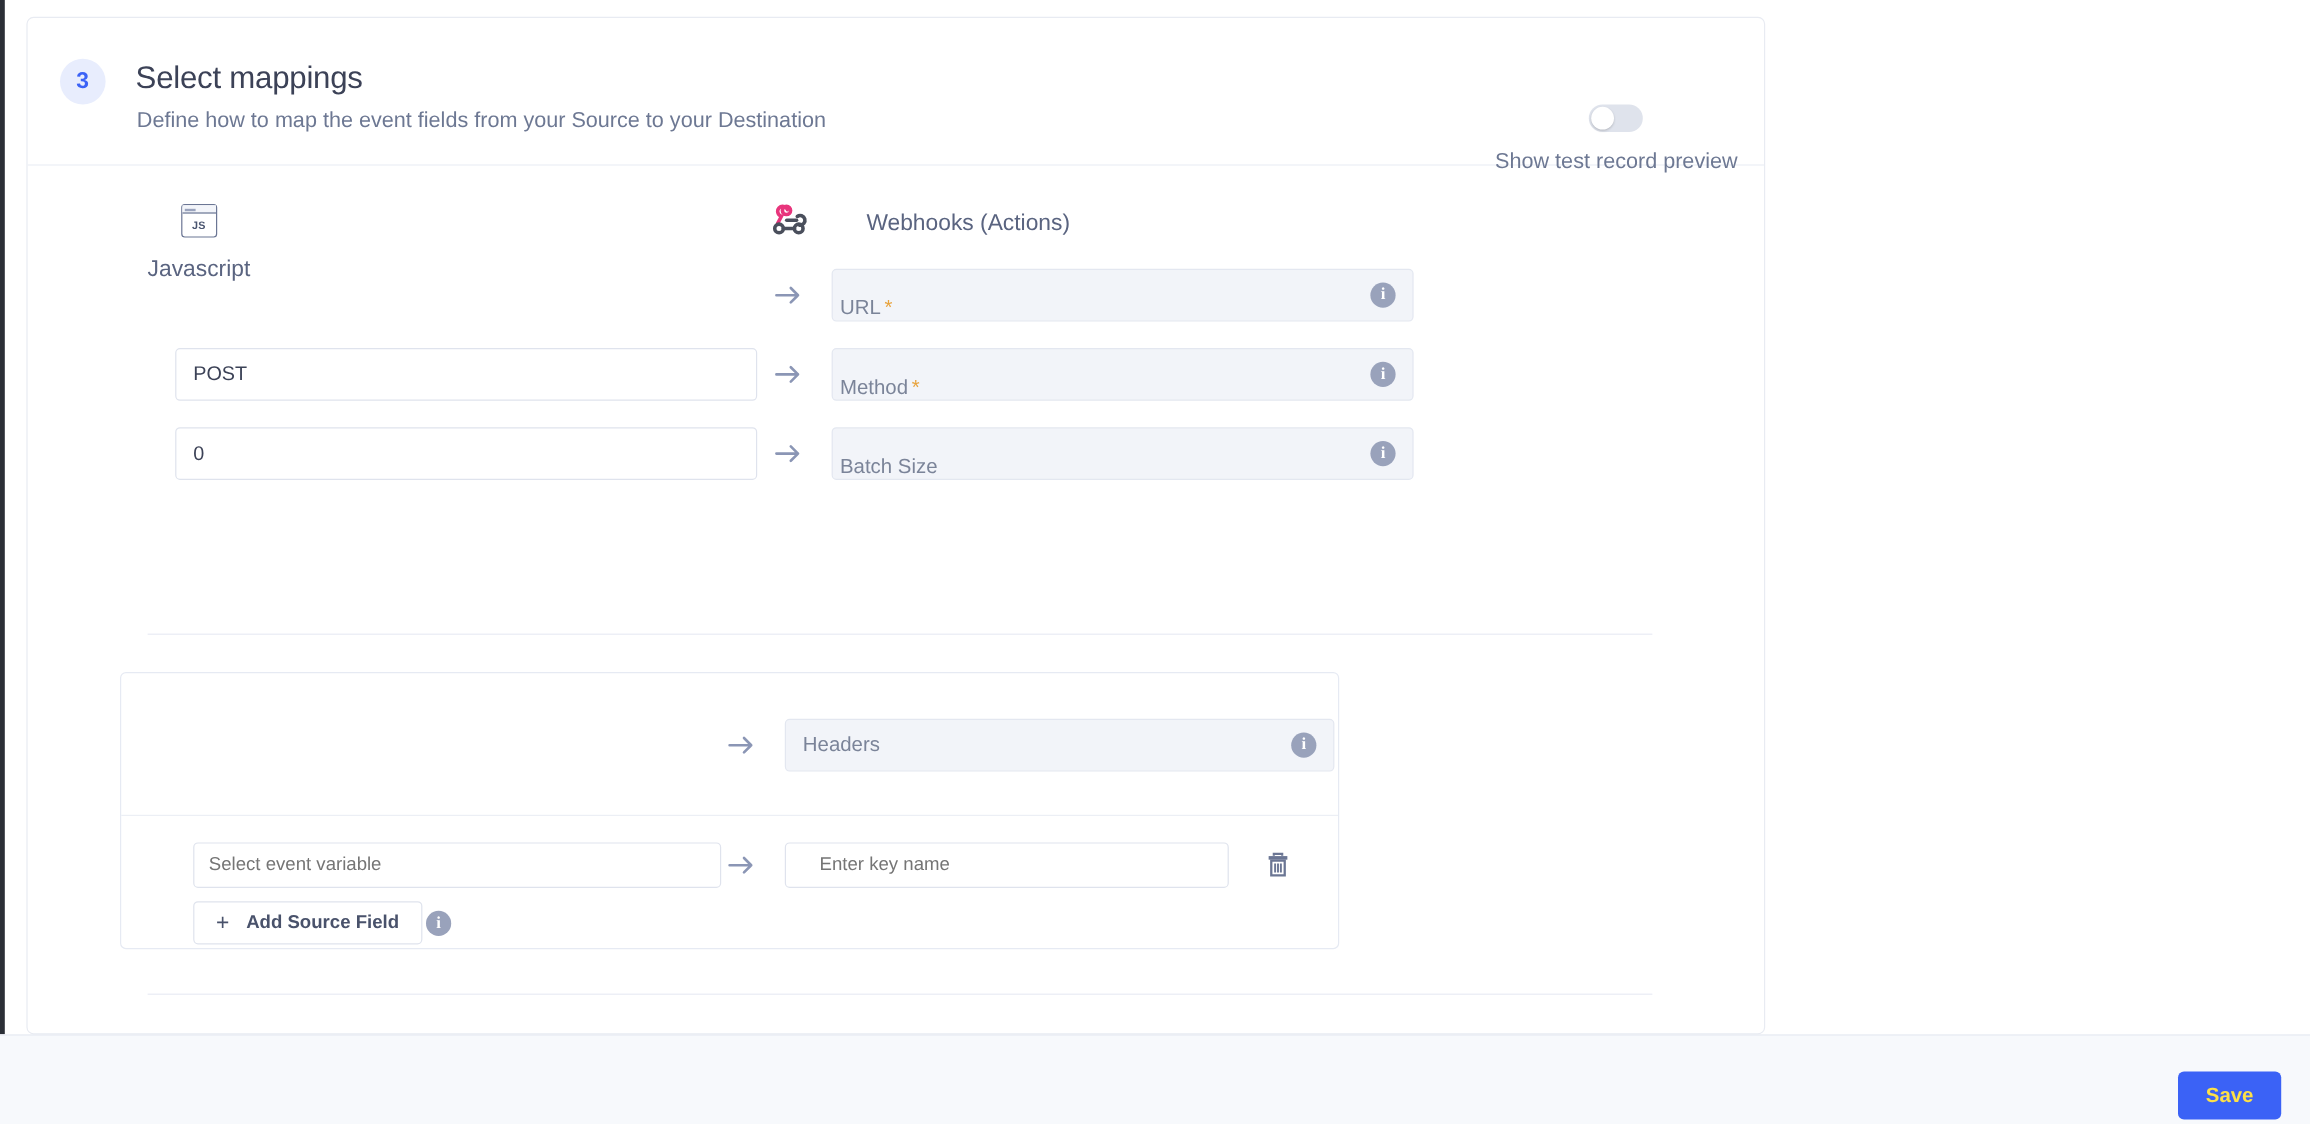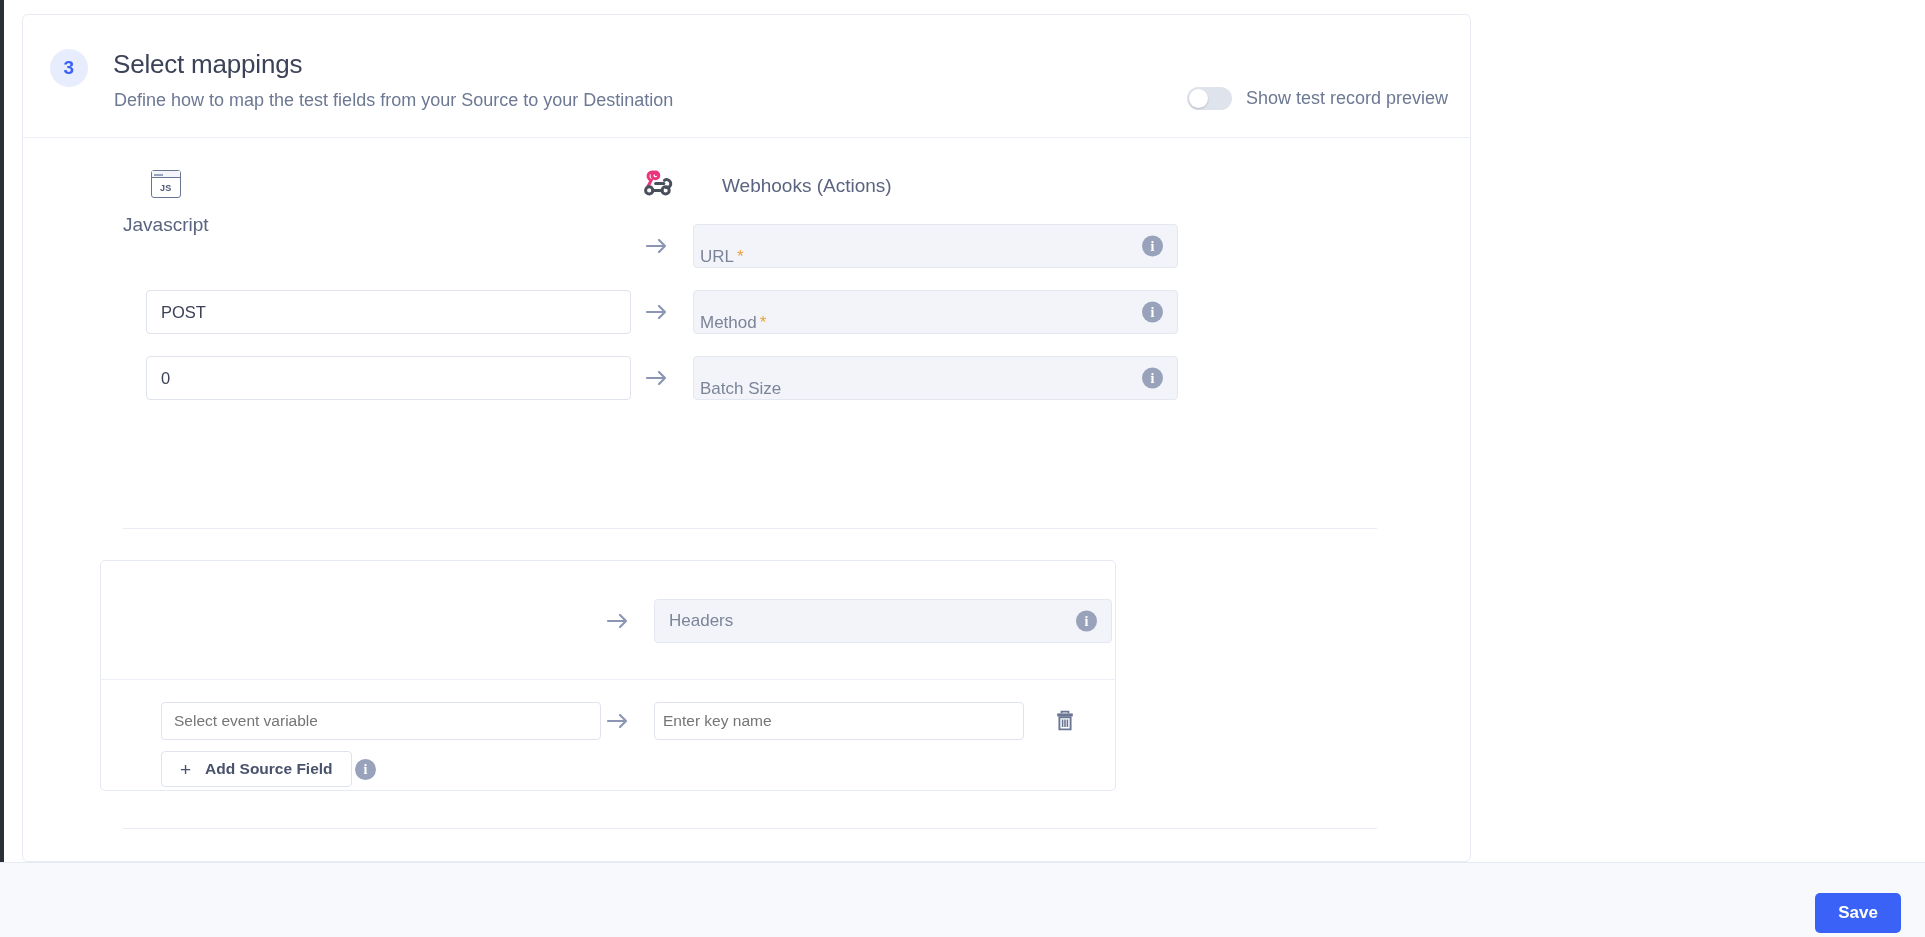--- a/index.html
+++ b/index.html
@@ -229,7 +229,7 @@
     <div class="card-header">
       <div class="step-badge">3</div>
       <div class="card-title">Select mappings</div>
-      <div class="card-subtitle">Define how to map the test fields from your Source to your Destination</div>
+      <div class="card-subtitle">Define how to map the event fields from your Source to your Destination</div>
 
       <div class="preview-toggle-wrap">
         <div class="toggle">

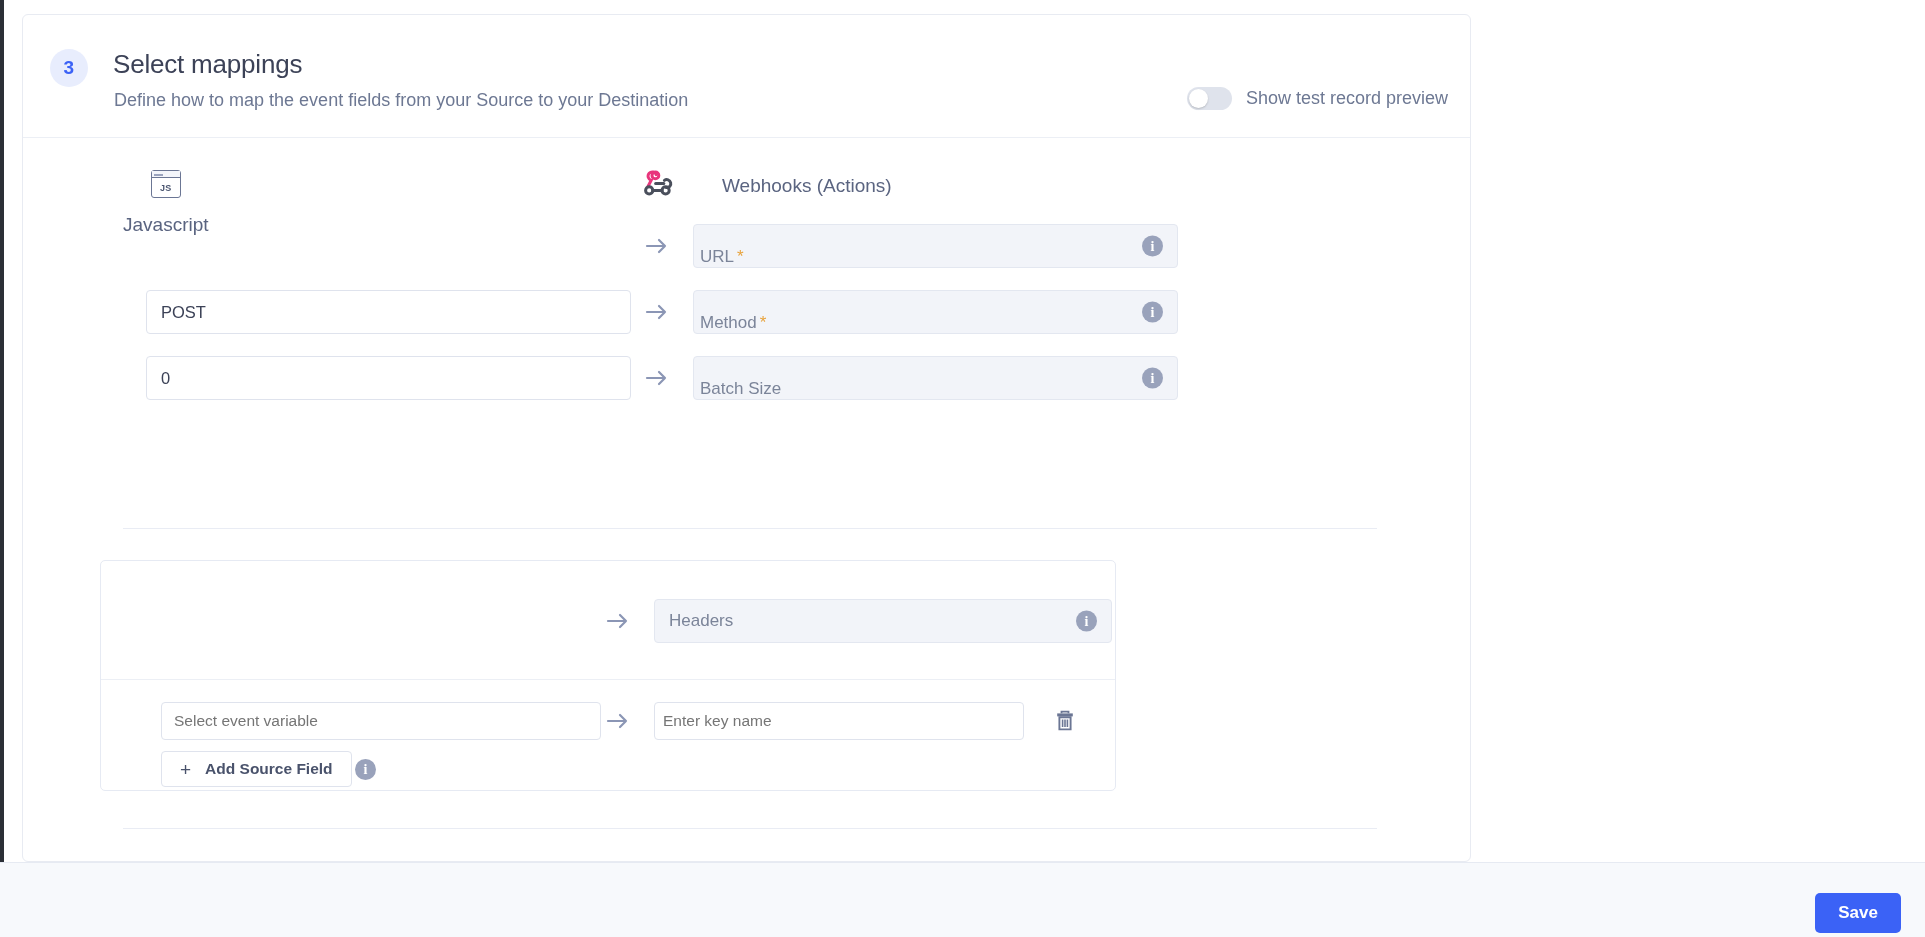--- a/index.html
+++ b/index.html
@@ -57,7 +57,7 @@
   }
   .preview-toggle-wrap {
     position: absolute; right: 22px; top: 72px;
-    display: flex; align-items: center; gap: 14px;
+    display: flex; align-items: center; gap: 14px; flex-direction: column;
   }
   .toggle {
     width: 45px; height: 23px; border-radius: 12px;

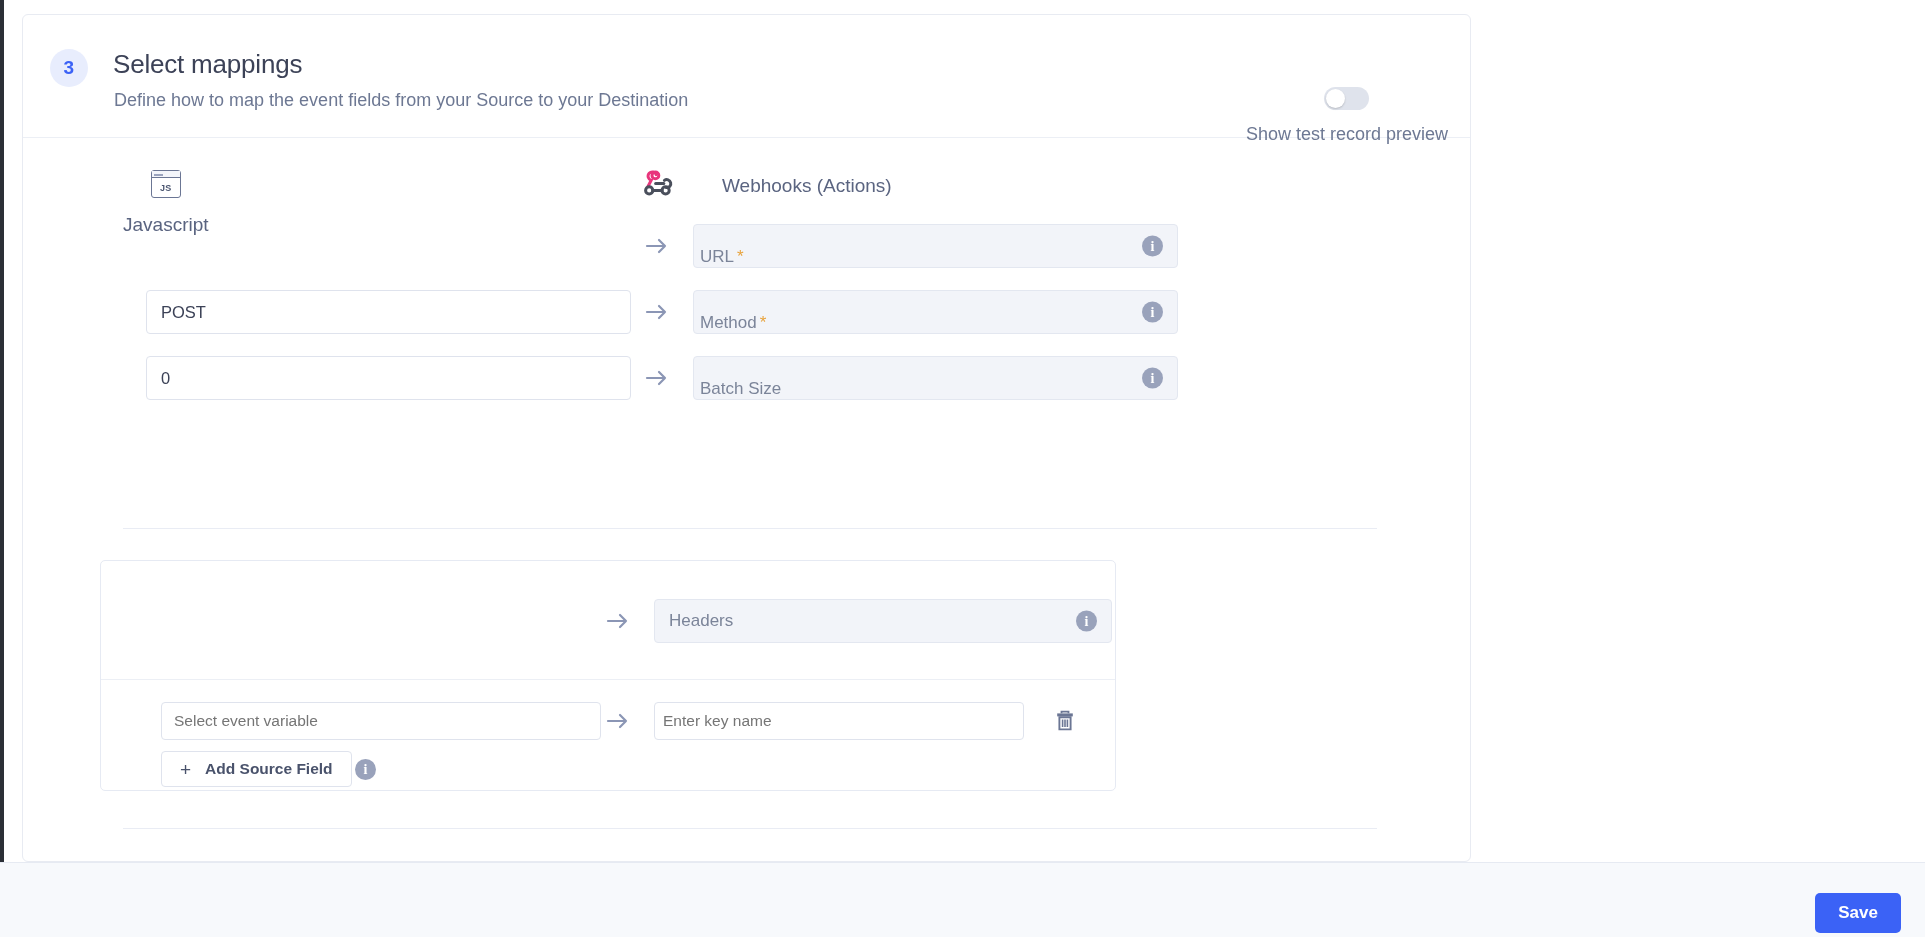--- a/index.html
+++ b/index.html
@@ -176,7 +176,7 @@
     position: absolute; left: 553px; top: 141px;
     width: 370px; height: 38px;
     border: 1px solid #dfe3ed; border-radius: 4px; background: #fff;
-    display: flex; align-items: center; padding: 0 8px;
+    display: flex; align-items: center; padding: 0 28px;
     font-size: 15.5px; color: #9aa3b8;
   }
   .trash-btn {

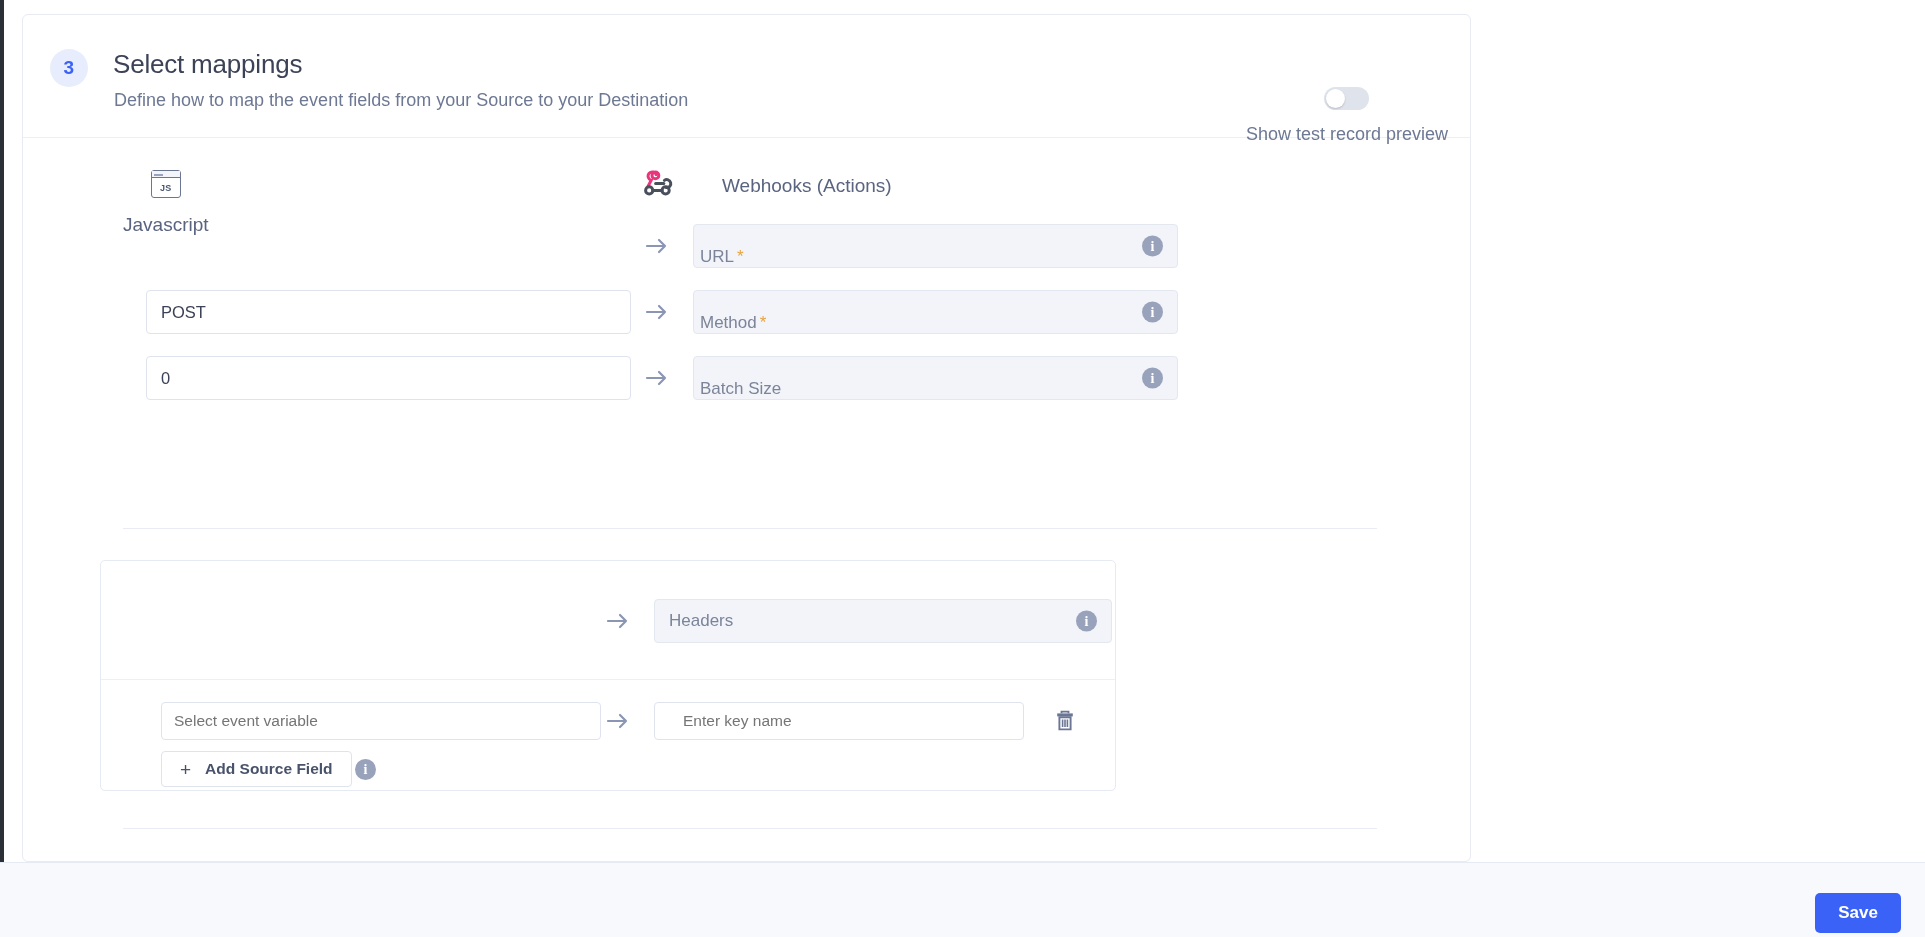--- a/index.html
+++ b/index.html
@@ -209,7 +209,7 @@
   .save-button {
     position: absolute; left: 1815px; top: 893px;
     width: 86px; height: 40px; border-radius: 5px;
-    background: #3b62f6; color: #ffffff;
+    background: #3b62f6; color: #fde047;
     font-size: 17px; font-weight: 700;
     display: flex; align-items: center; justify-content: center;
     border: none; cursor: pointer;

